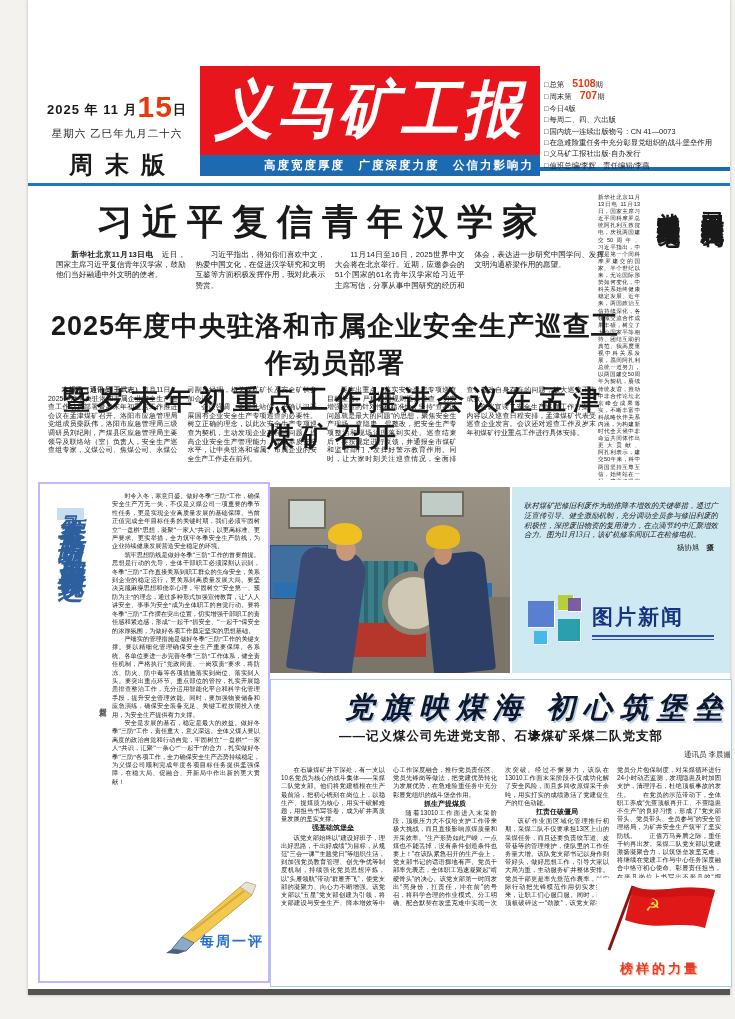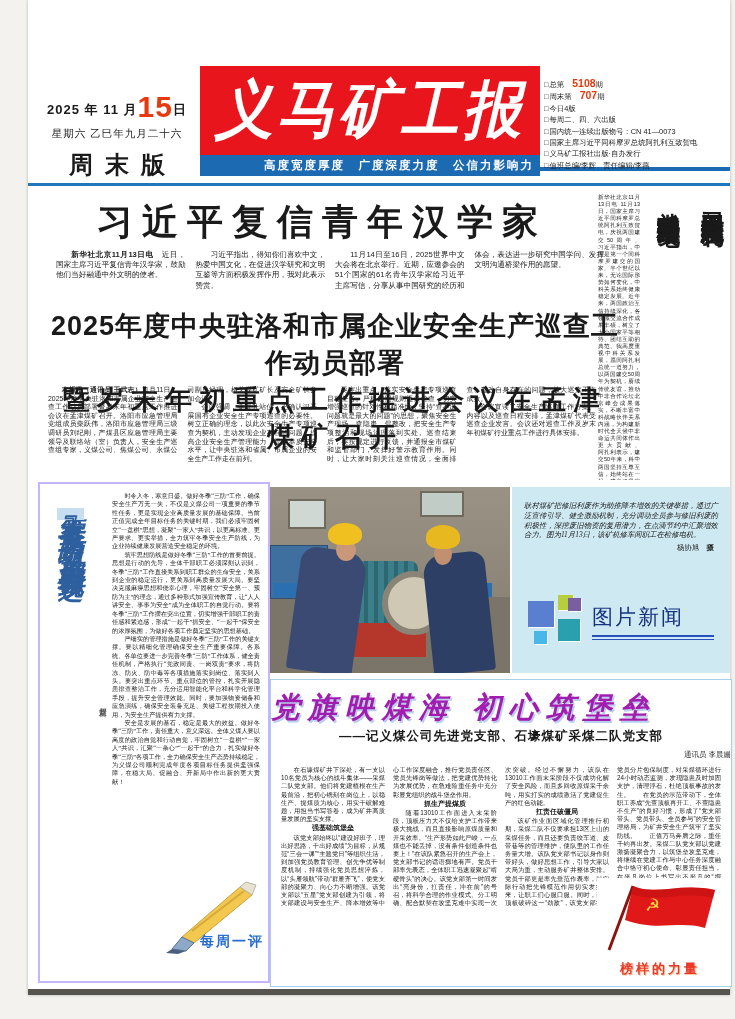--- a/index.html
+++ b/index.html
@@ -97,7 +97,7 @@
     <div class="inf"><span class="bx">□</span><span>今日4版</span></div>
     <div class="inf"><span class="bx">□</span><span>每周二、四、六出版</span></div>
     <div class="inf"><span class="bx">□</span><span>国内统一连续出版物号：CN 41—0073</span></div>
-    <div class="inf"><span class="bx">□</span><span>国家主席习近平同科摩罗总统阿扎利互致贺电</span></div>
+    <div class="inf"><span class="bx">□</span><span>在急难险重任务中充分彰显党组织的战斗堡垒作用</span></div>
     <div class="inf"><span class="bx">□</span><span>义马矿工报社出版·自办发行</span></div>
     <div class="inf"><span class="bx">□</span><span>值班总编/李辉　责任编辑/李燕</span></div>
   </div>

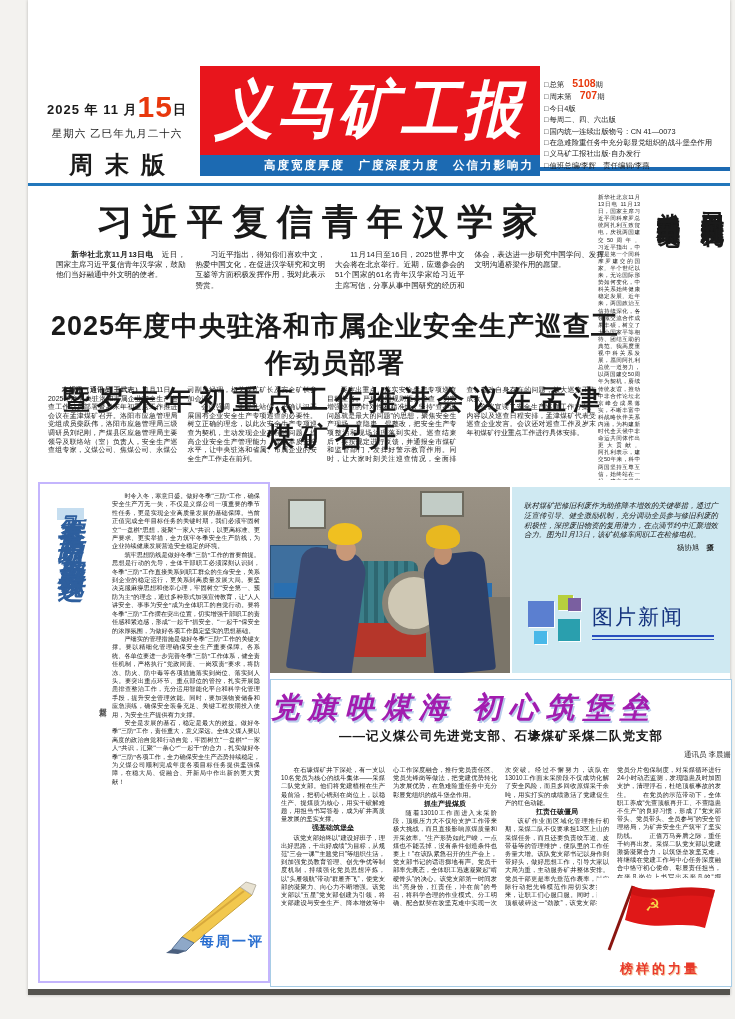--- a/index.html
+++ b/index.html
@@ -58,7 +58,7 @@
   .cap-credit b{font-style:normal;}
   .pn-logo{position:absolute;left:16px;bottom:16px;width:190px;height:62px;}
   .sq{position:absolute;box-shadow:1px 1px 0 rgba(255,255,255,.9);}
-  .pn-text{position:absolute;left:64px;top:8px;font-size:21px;font-weight:400;color:#15337f;letter-spacing:2px;}
+  .pn-text{position:absolute;left:64px;top:8px;font-size:21px;font-weight:700;color:#15337f;letter-spacing:2px;}
   .pn-rule{position:absolute;left:64px;top:40px;width:122px;height:2px;border-top:2px solid #2a4fbf;border-bottom:1px solid #2a4fbf;}
 
   

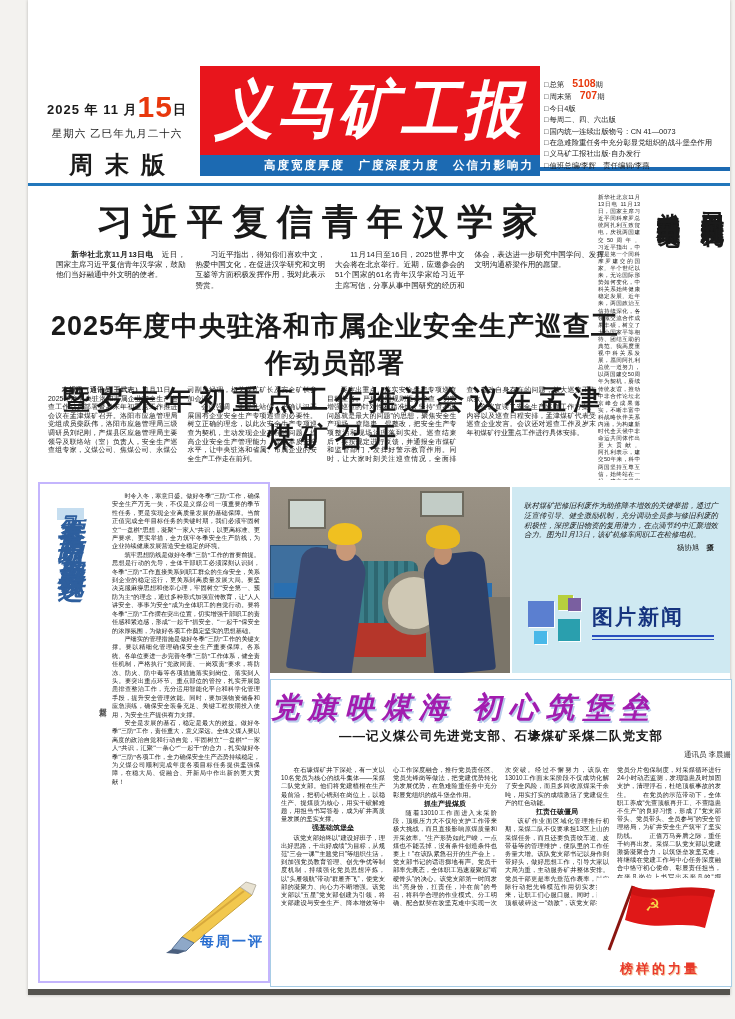--- a/index.html
+++ b/index.html
@@ -63,7 +63,7 @@
 
   
   .party-box{left:242px;top:679px;width:460px;height:306px;border:1px solid #a8cde6;background:#fff;}
-  .party-title{position:absolute;left:0;top:8px;width:100%;text-align:left;font-size:29px;font-weight:900;color:#a21caf;letter-spacing:8px;text-shadow:1.5px 1.5px 0 #b9cdec;font-style:italic;}
+  .party-title{position:absolute;left:0;top:8px;width:100%;text-align:right;font-size:29px;font-weight:900;color:#0f172a;letter-spacing:8px;text-shadow:1.5px 1.5px 0 #b9cdec;font-style:italic;}
   .party-sub{position:absolute;left:0;top:48px;width:100%;text-align:center;font-size:12.5px;font-weight:bold;letter-spacing:1px;}
   .party-byline{position:absolute;left:0;top:70px;width:100%;text-align:right;font-size:7.5px;color:#333;}
   .party-body{position:absolute;left:10px;top:86px;width:440px;height:212px;column-count:4;column-gap:8px;font-size:6.3px;line-height:8.2px;text-align:justify;overflow:hidden;}

